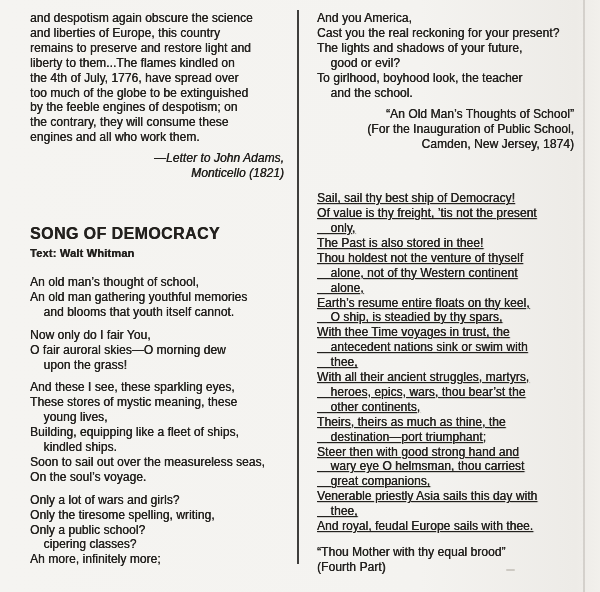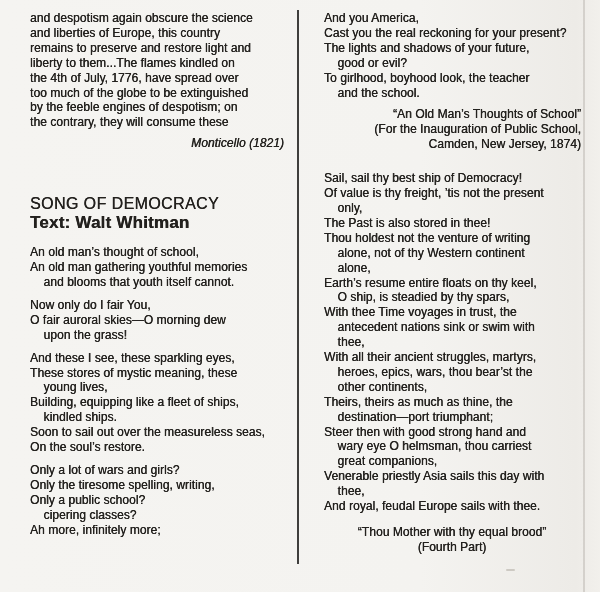--- a/index.html
+++ b/index.html
@@ -18,7 +18,7 @@
 
   .col { position: absolute; top: 11px; }
   .col-left  { left: 30px;  width: 258px; }
-  .col-right { left: 324px; width: 263px; }
+  .col-right { left: 317px; width: 263px; }
 
   .line {
     white-space: pre;

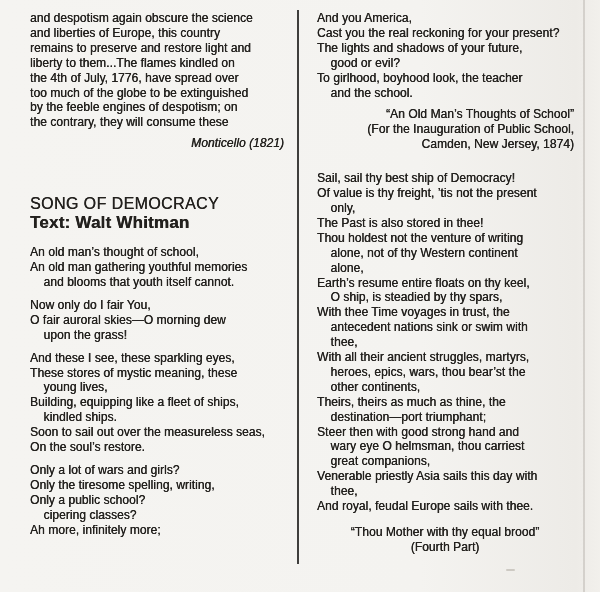--- a/index.html
+++ b/index.html
@@ -102,6 +102,7 @@
         <div class="line">too much of the globe to be extinguished</div>
         <div class="line">by the feeble engines of despotism; on</div>
         <div class="line">the contrary, they will consume these</div>
+        <div class="line">engines and all who work them.</div>
       </div>
 
     <div class="attribution">

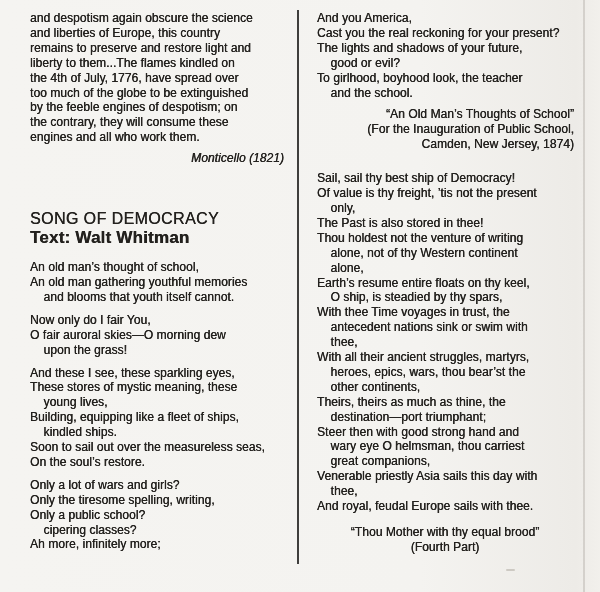--- a/index.html
+++ b/index.html
@@ -106,6 +106,7 @@
       </div>
 
     <div class="attribution">
+        <div class="line">—Letter to John Adams,</div>
         <div class="line">Monticello (1821)</div>
       </div>
 

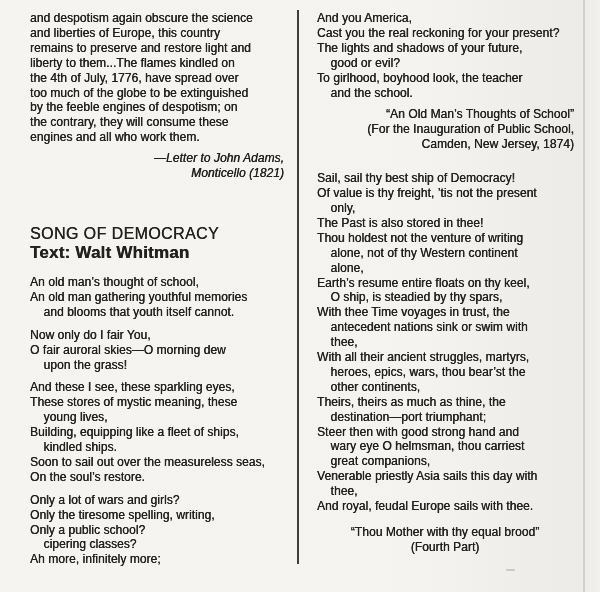--- a/index.html
+++ b/index.html
@@ -55,7 +55,7 @@
   .stanza { margin-top: 8px; }
   .stanza-first { margin-top: 14px; }
   .stanza-top { margin-top: 0; }
-  .stanza-sail { margin-top: 19px; }
+  .stanza-sail { margin-top: 39px; text-decoration: underline; }
 
   .divider {
     position: absolute;

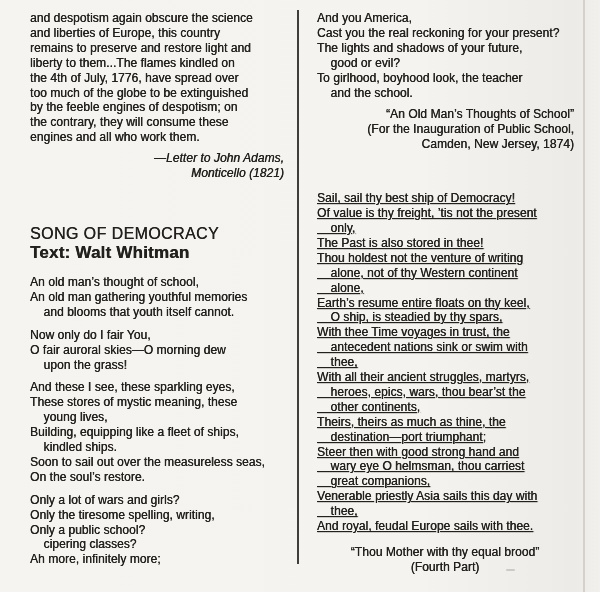--- a/index.html
+++ b/index.html
@@ -40,7 +40,7 @@
   .heading {
     margin-top: 44px;
     font-size: 16px;
-    font-weight: normal;
+    font-weight: bold;
     letter-spacing: 0.4px;
     line-height: 18px;
   }

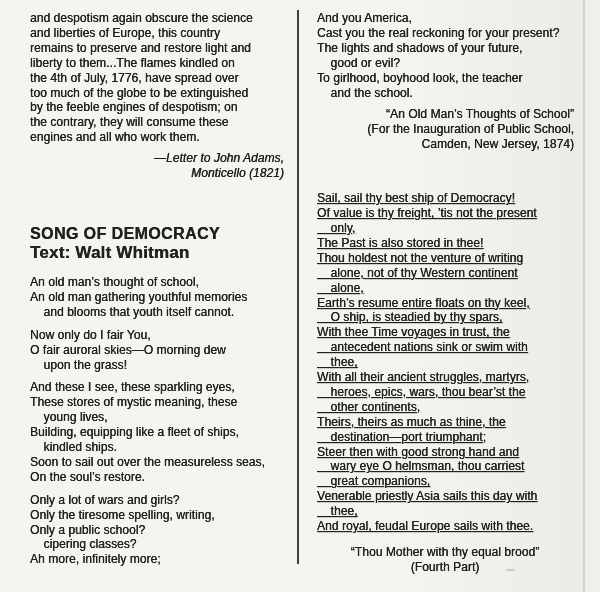--- a/index.html
+++ b/index.html
@@ -46,7 +46,7 @@
   }
   .subheading {
     margin-top: 2px;
-    font-size: 17px;
+    font-size: 11px;
     font-weight: bold;
     letter-spacing: 0.2px;
     line-height: 16px;

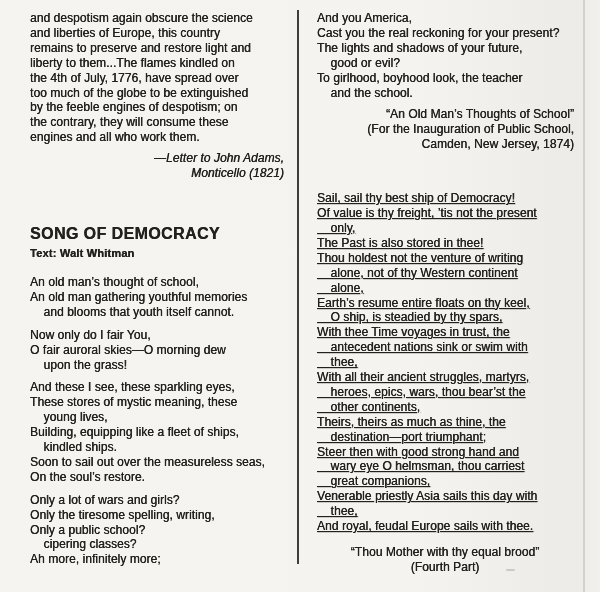--- a/index.html
+++ b/index.html
@@ -168,7 +168,7 @@
         <div class="line">Of value is thy freight, ’tis not the present</div>
         <div class="line">    only,</div>
         <div class="line">The Past is also stored in thee!</div>
-        <div class="line">Thou holdest not the venture of writing</div>
+        <div class="line">Thou holdest not the venture of thyself</div>
         <div class="line">    alone, not of thy Western continent</div>
         <div class="line">    alone,</div>
         <div class="line">Earth’s resume entire floats on thy keel,</div>

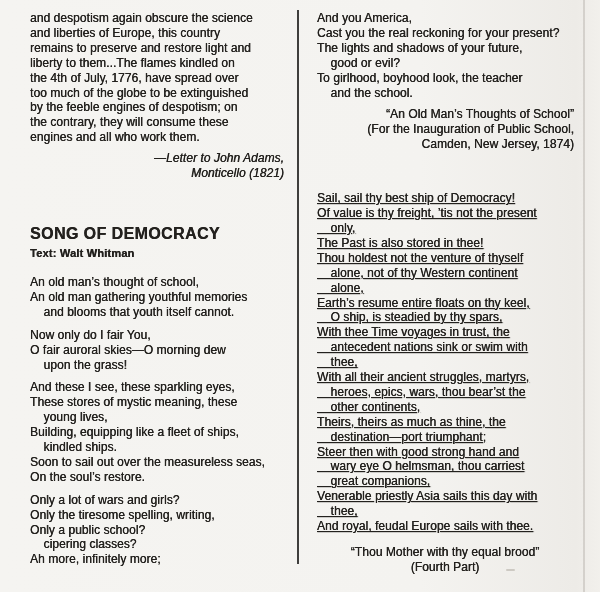--- a/index.html
+++ b/index.html
@@ -133,7 +133,7 @@
         <div class="line">Building, equipping like a fleet of ships,</div>
         <div class="line">    kindled ships.</div>
         <div class="line">Soon to sail out over the measureless seas,</div>
-        <div class="line">On the soul’s restore.</div>
+        <div class="line">On the soul’s voyage.</div>
       </div>
 
     <div class="stanza">

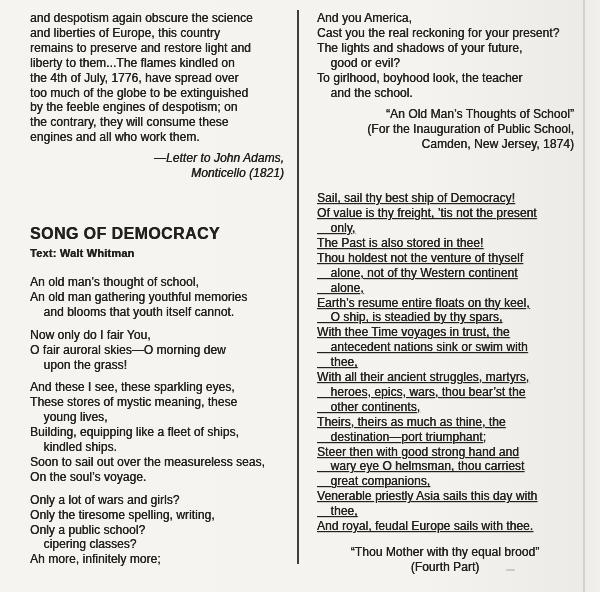--- a/index.html
+++ b/index.html
@@ -35,7 +35,7 @@
   }
 
   .citation { margin-top: 7px; text-align: right; padding-right: 6px; }
-  .citation-final { margin-top: 11px; text-align: center; padding-right: 7px; }
+  .citation-final { margin-top: 11px; text-align: left; padding-right: 7px; }
 
   .heading {
     margin-top: 44px;

